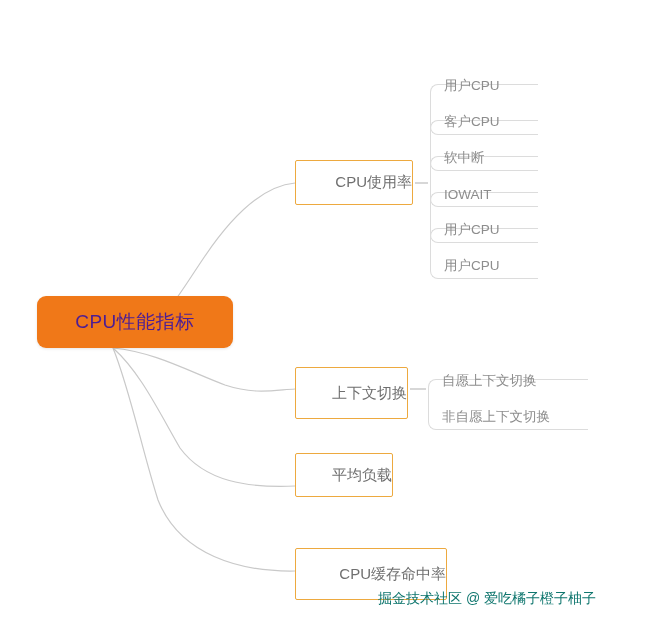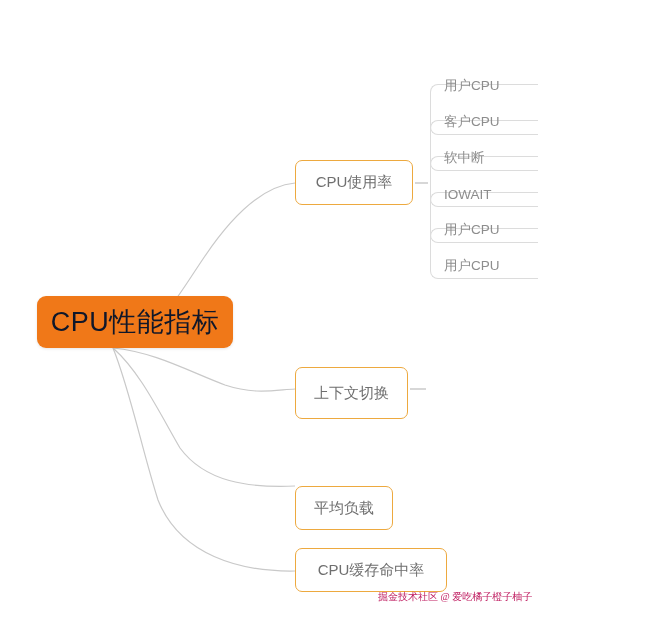--- a/index.html
+++ b/index.html
@@ -66,10 +66,10 @@
     position: absolute;
     background: #ffffff;
     border: 1.6px solid #eda93f;
-    border-radius: 7px;
+    border-radius: 2px;
     display: flex;
     align-items: center;
-    justify-content: center;
+    justify-content: flex-end;
     box-sizing: border-box;
   }
   .branch-node .label {

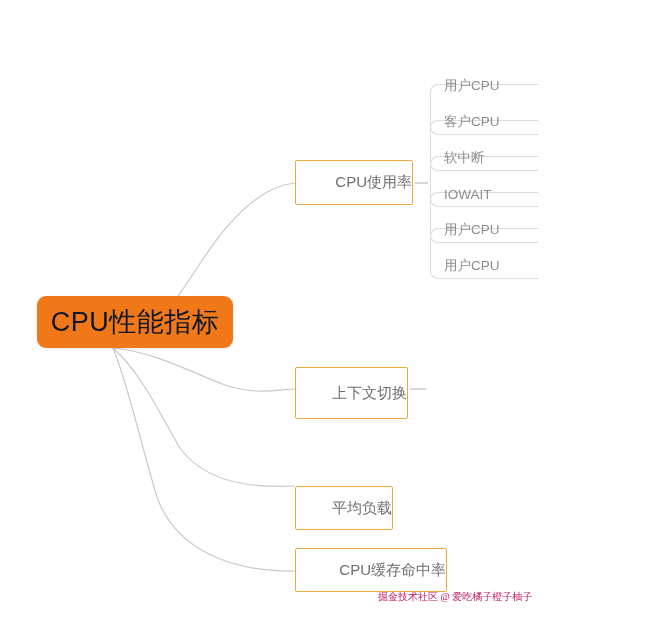--- a/index.html
+++ b/index.html
@@ -55,8 +55,8 @@
     justify-content: center;
   }
   .root-node .label {
-    color: #0f172a;
-    font-size: 27px;
+    color: #4c1d95;
+    font-size: 19px;
     letter-spacing: 0.5px;
     white-space: nowrap;
   }

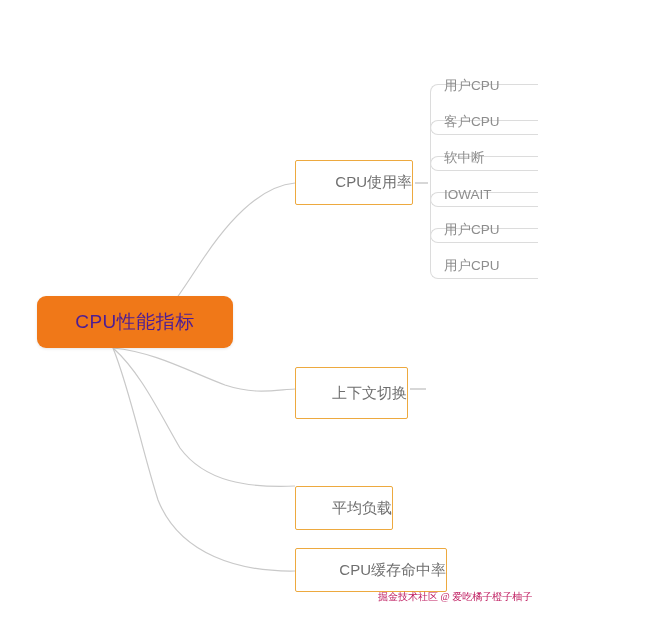--- a/index.html
+++ b/index.html
@@ -195,6 +195,14 @@
     </div>
   </div>
 
+  <div class="leaf-stack" id="stack-ctx-switch">
+    <div class="leaf-item">
+      <span class="leaf-label">自愿上下文切换</span>
+    </div>
+    <div class="leaf-item boxed">
+      <span class="leaf-label">非自愿上下文切换</span>
+    </div>
+  </div>
 
   <div id="watermark">掘金技术社区 @ 爱吃橘子橙子柚子</div>
 

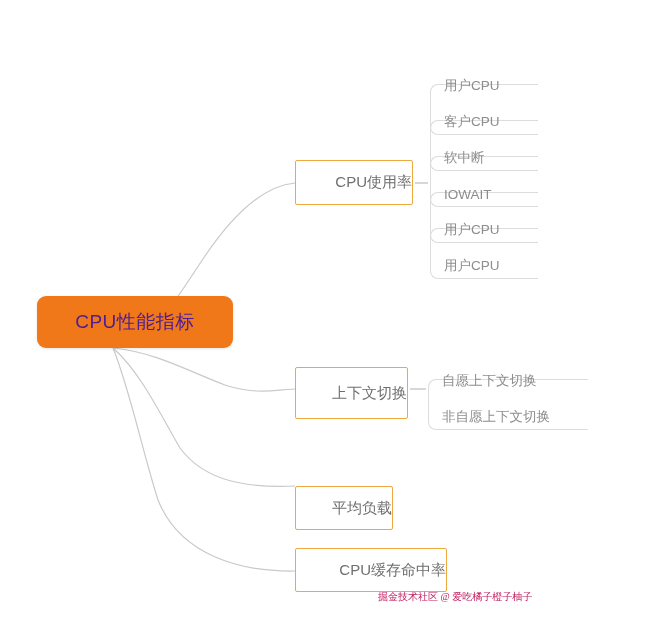--- a/index.html
+++ b/index.html
@@ -80,7 +80,7 @@
 
   #node-cpu-usage      { left: 295px; top: 160px; width: 118px; height: 45px; }
   #node-ctx-switch     { left: 295px; top: 367px; width: 113px; height: 52px; }
-  #node-load-average   { left: 295px; top: 486px; width: 98px;  height: 44px; }
+  #node-load-average   { left: 295px; top: 453px; width: 98px;  height: 44px; }
   #node-cache-hit-rate { left: 295px; top: 548px; width: 152px; height: 44px; }
 
   

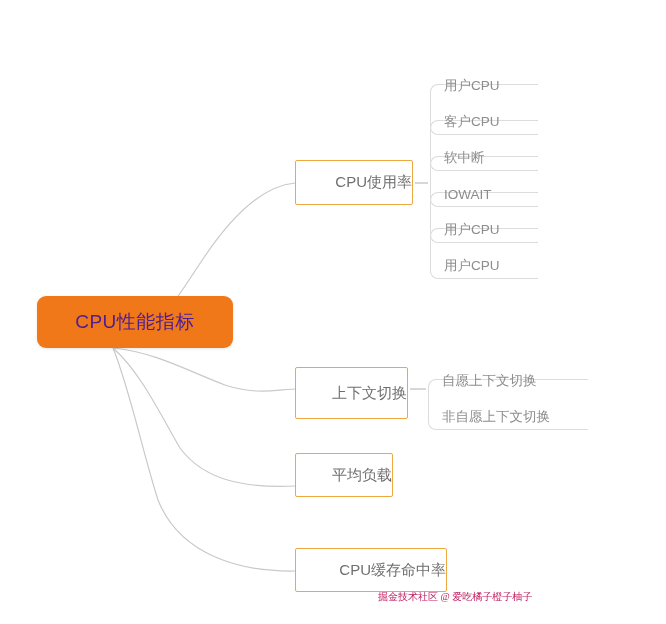--- a/index.html
+++ b/index.html
@@ -81,7 +81,7 @@
   #node-cpu-usage      { left: 295px; top: 160px; width: 118px; height: 45px; }
   #node-ctx-switch     { left: 295px; top: 367px; width: 113px; height: 52px; }
   #node-load-average   { left: 295px; top: 453px; width: 98px;  height: 44px; }
-  #node-cache-hit-rate { left: 295px; top: 548px; width: 152px; height: 44px; }
+  #node-cache-hit-rate { left: 295px; top: 548px; width: 152px; height: 52px; }
 
   
   .leaf-stack {

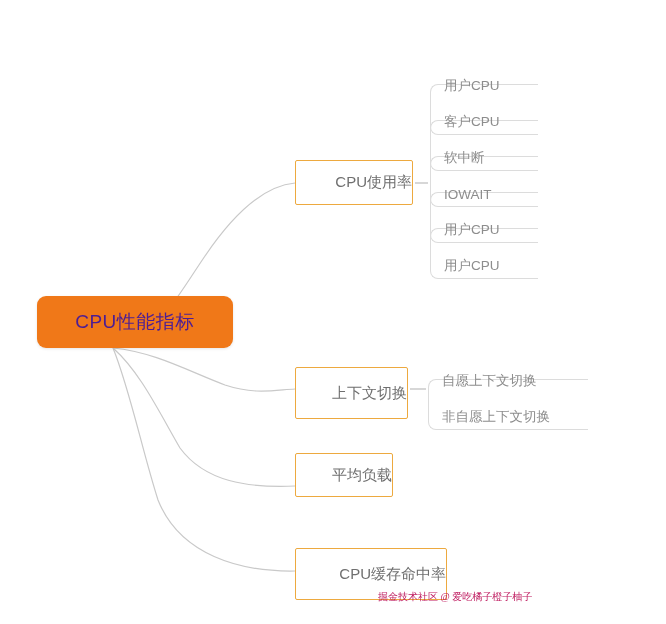--- a/index.html
+++ b/index.html
@@ -128,10 +128,10 @@
     position: absolute;
     left: 378px;
     top: 590px;
-    color: #be185d;
-    font-size: 10px;
-    white-space: nowrap;
-    font-family: Liberation Serif, serif;
+    color: #0f766e;
+    font-size: 14px;
+    white-space: nowrap;
+    font-family: Liberation Sans, sans-serif;
   }
 </style>
 </head>

